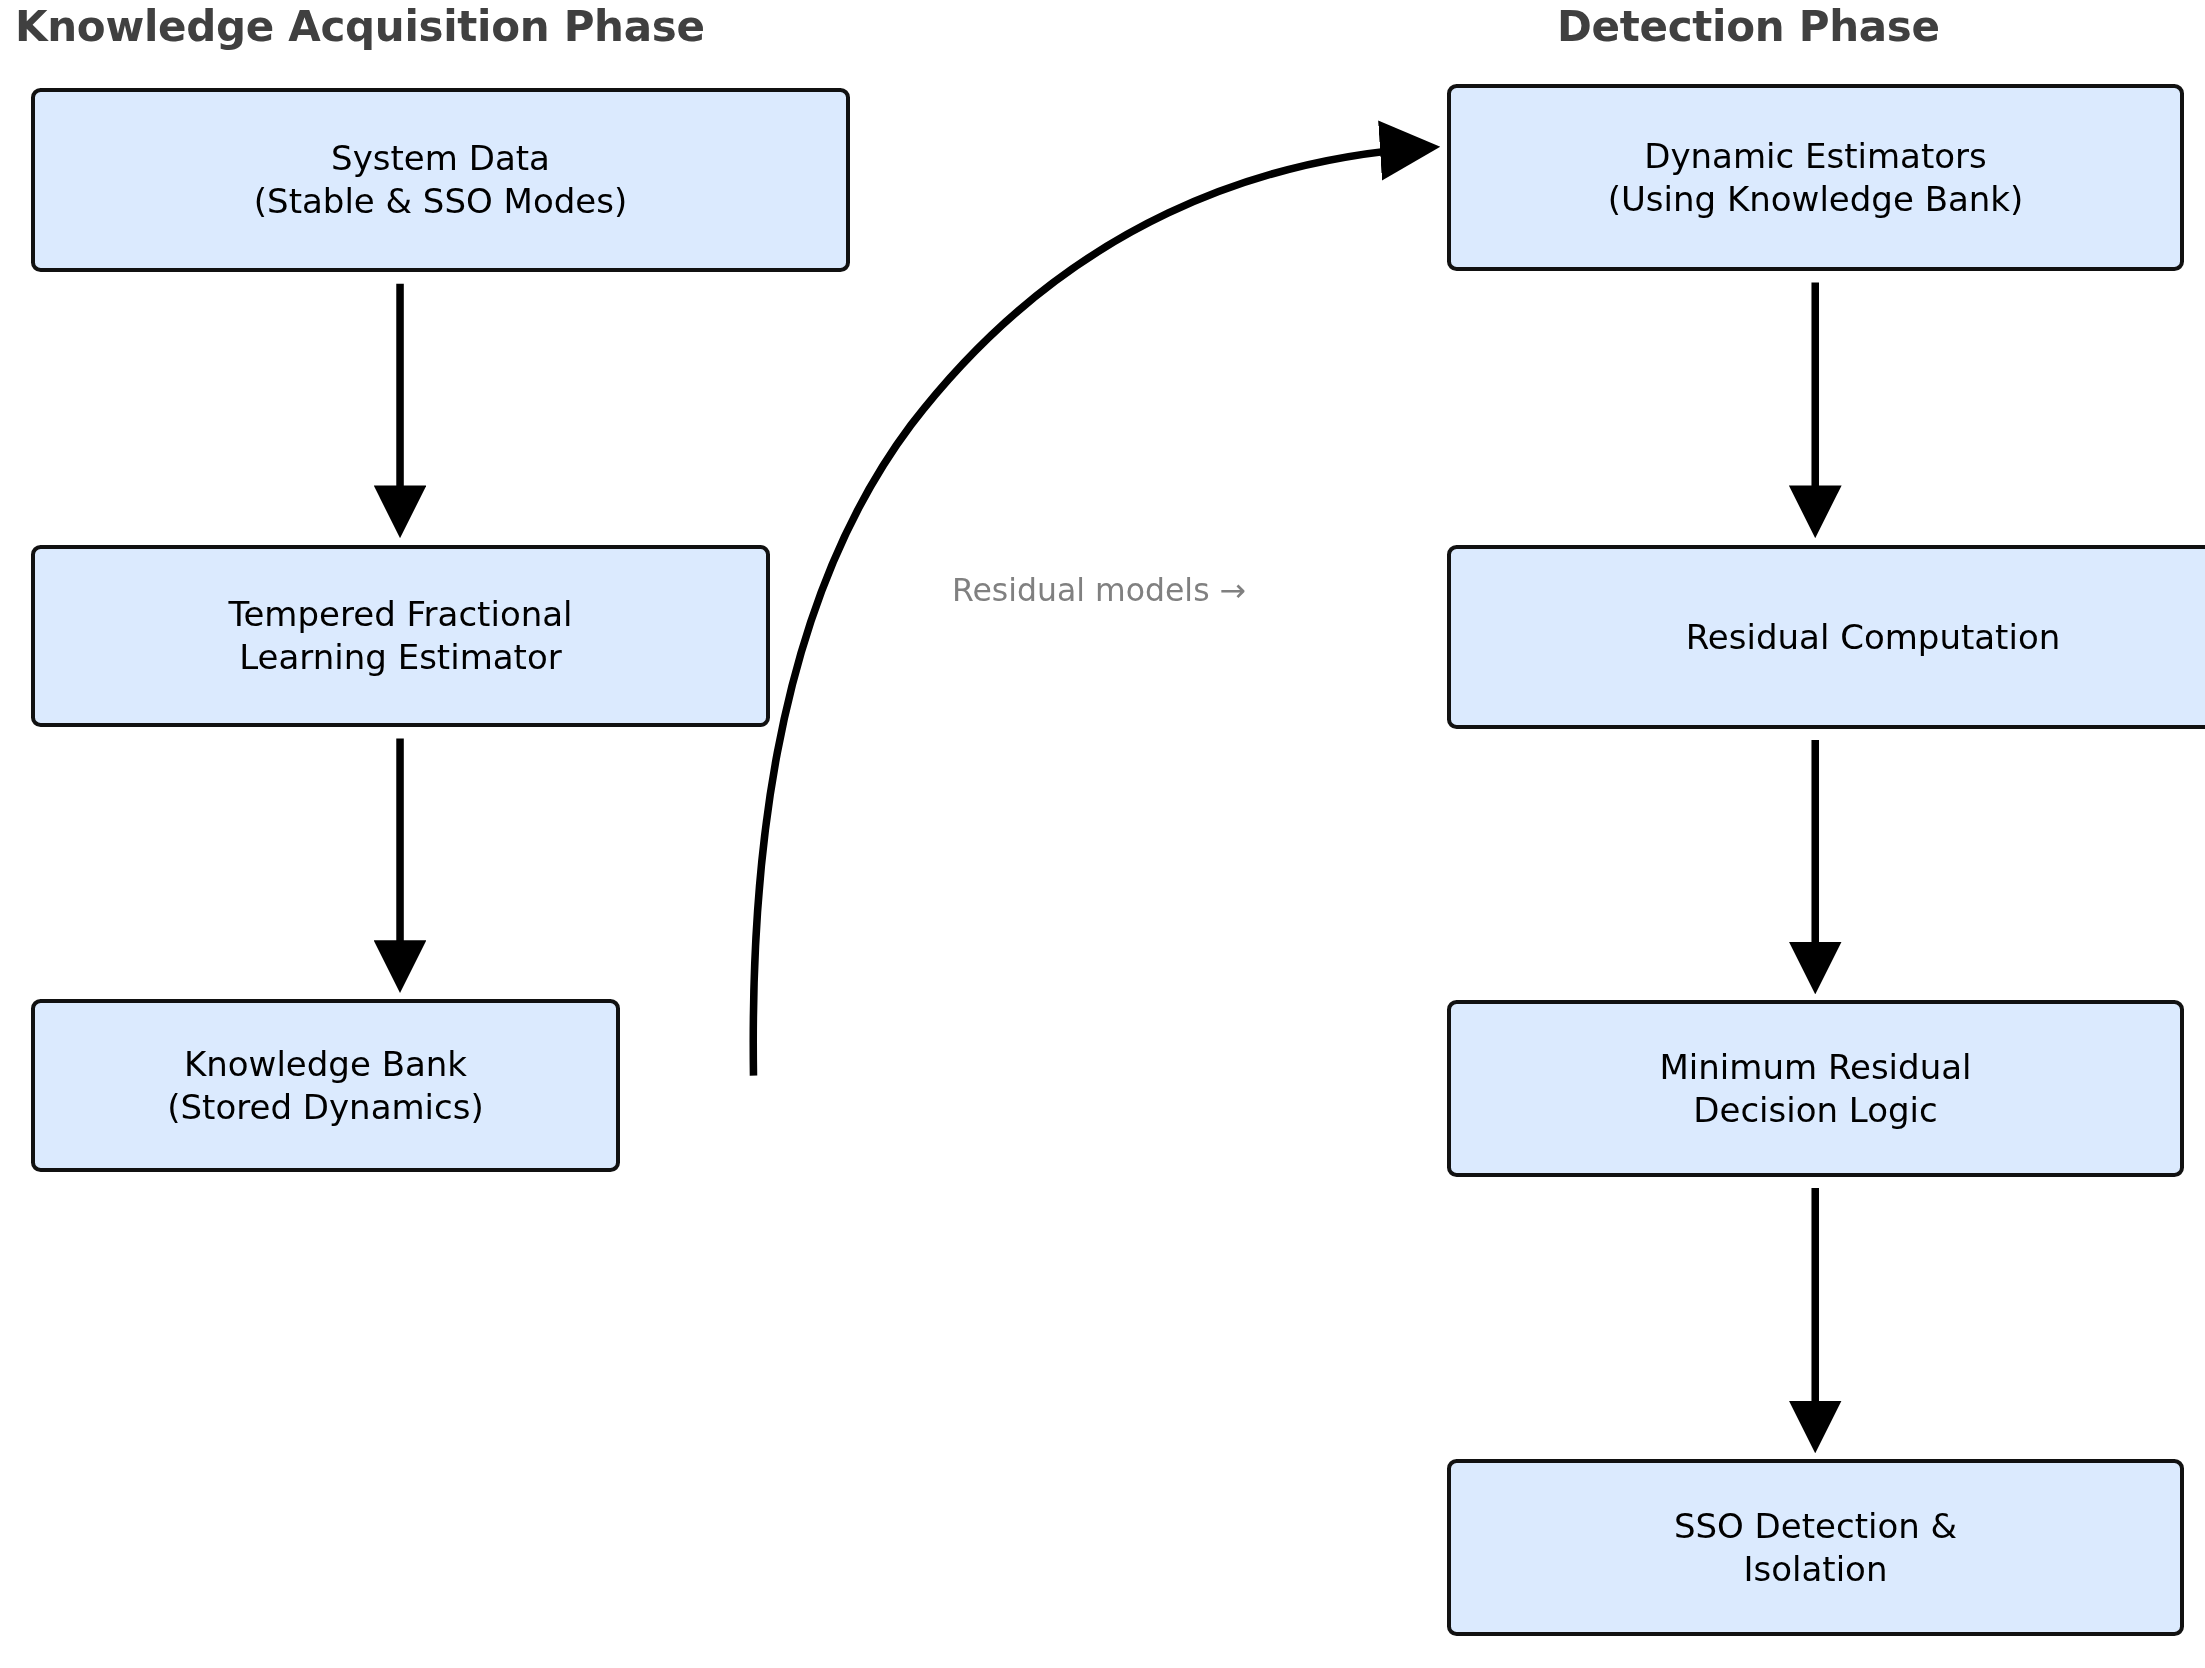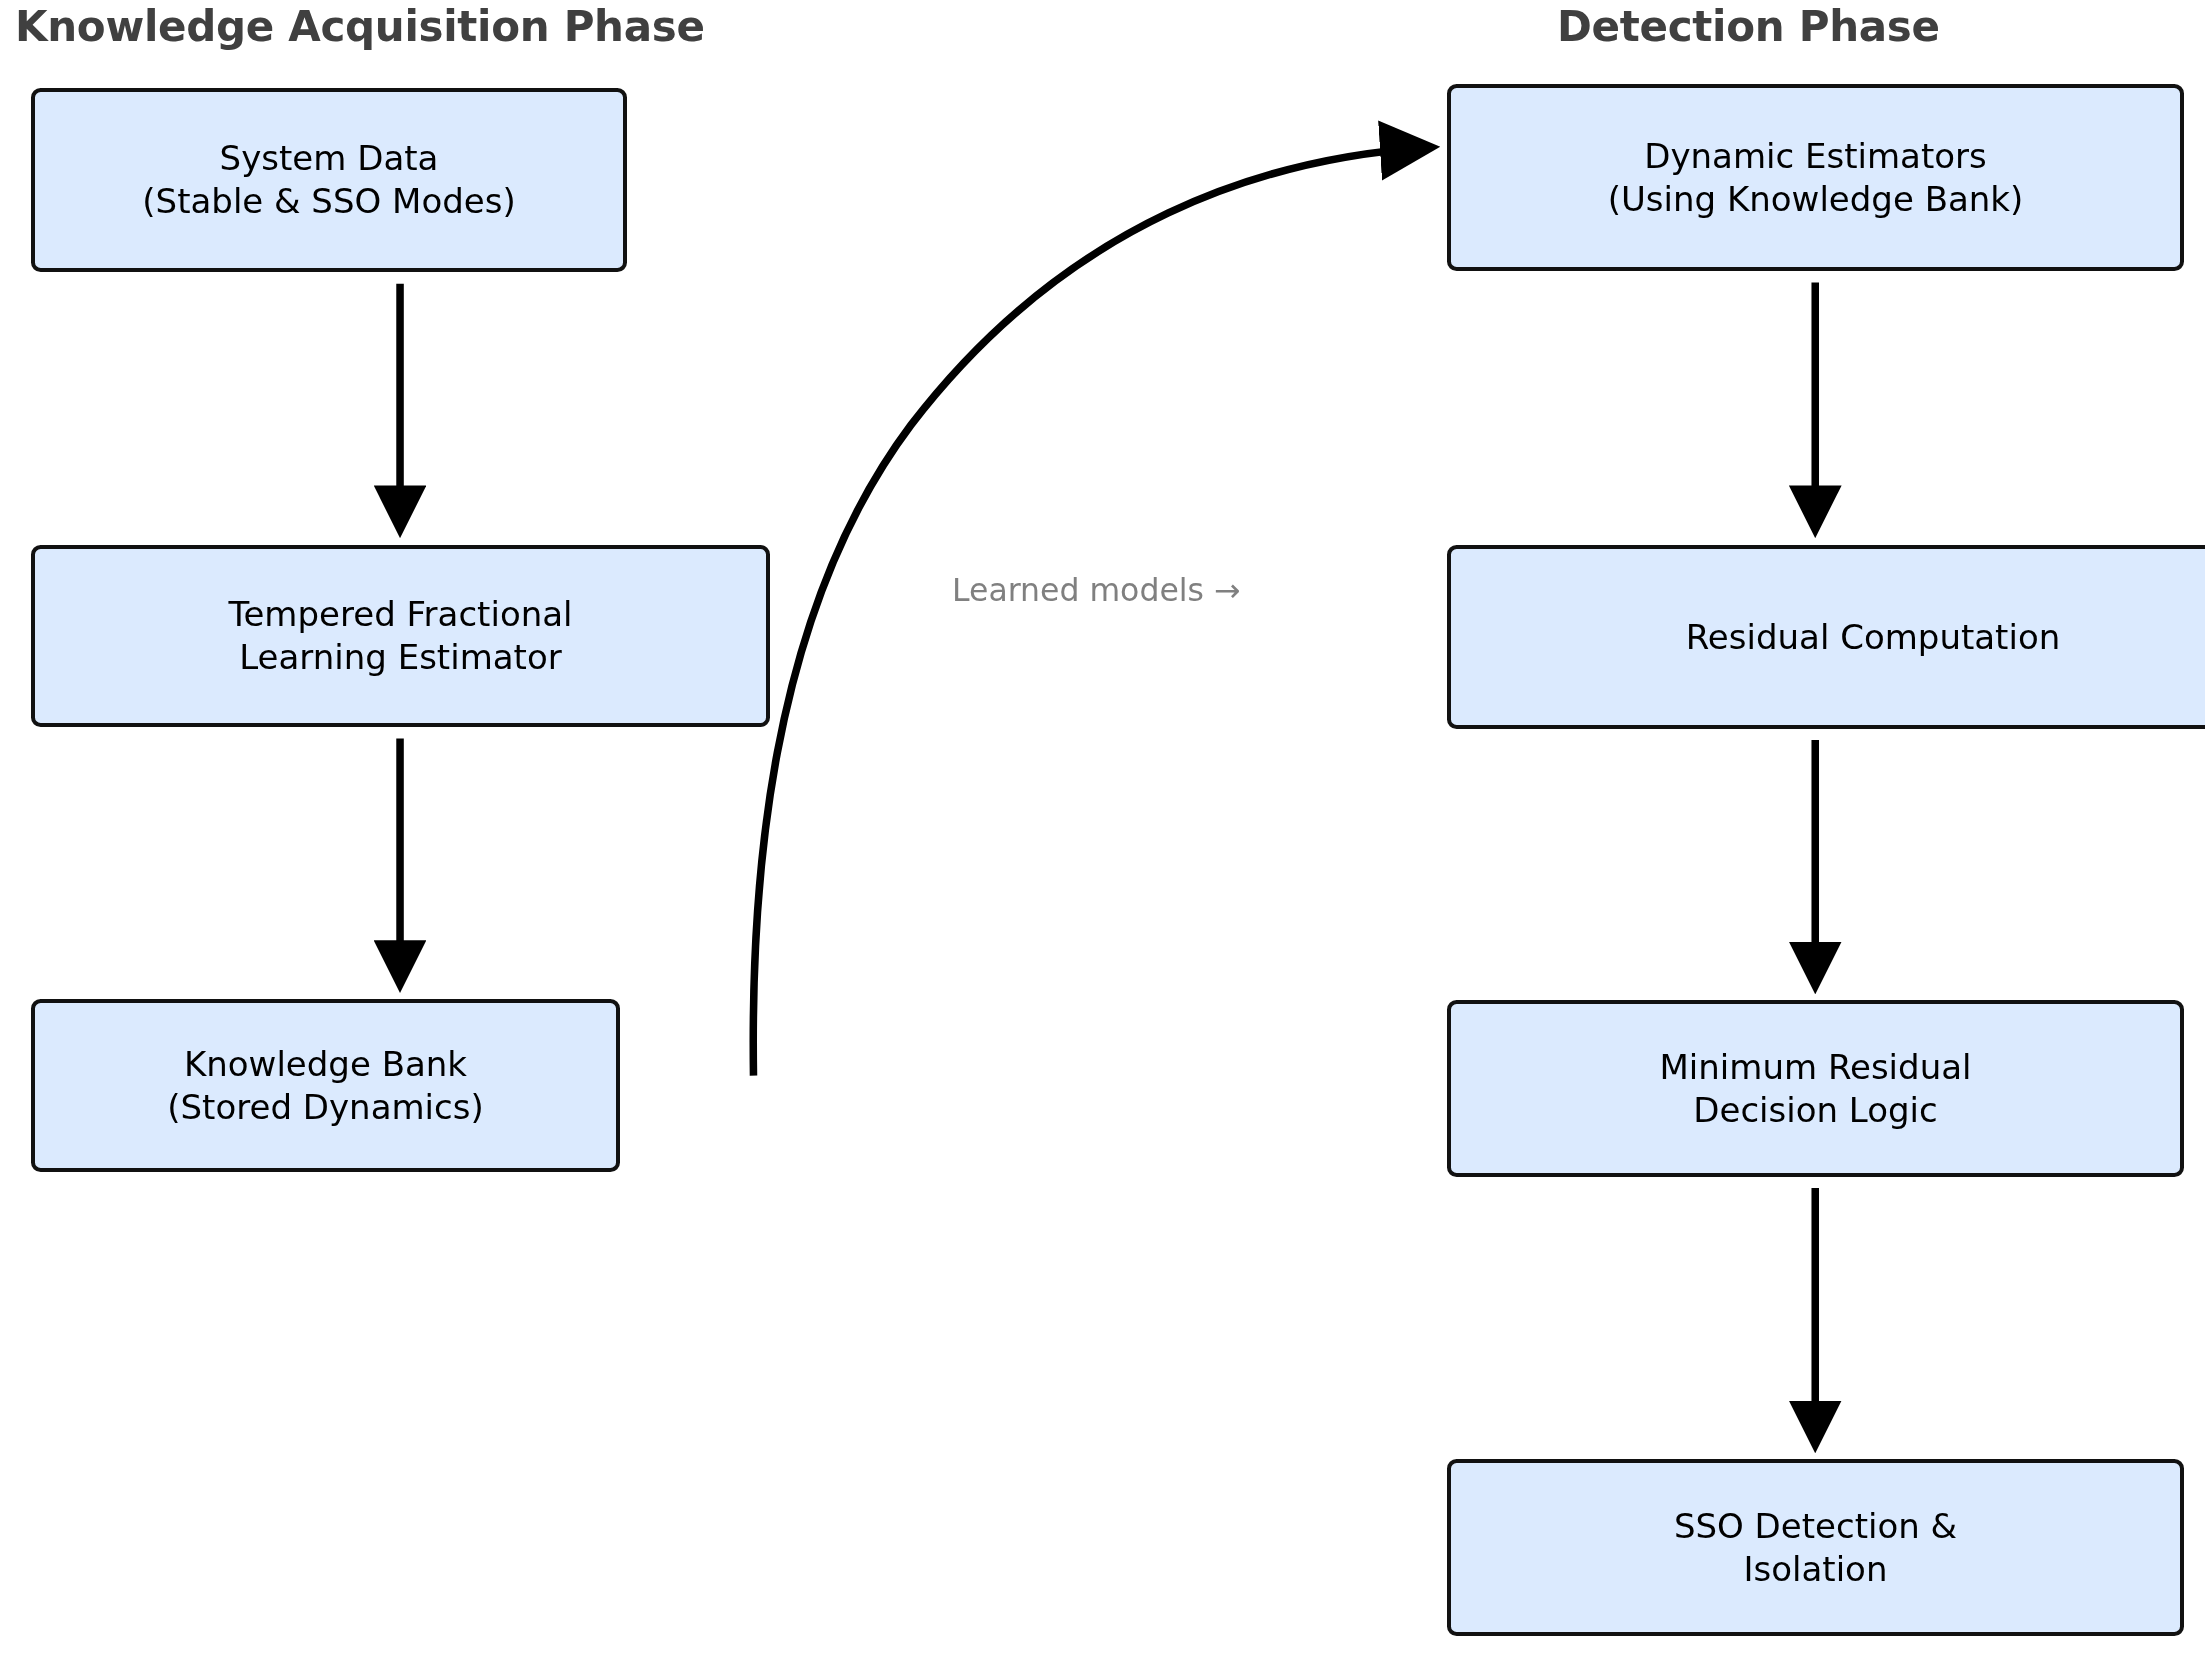--- a/index.html
+++ b/index.html
@@ -56,7 +56,7 @@
     padding: 0 11px;
   }
   
-  #node-system-data      { left: 31px;  top: 88px;  width: 596px; height: 184px; }
+  #node-system-data      { left: 31px;  top: 88px;  width: 819px; height: 184px; }
   #node-tfle             { left: 31px;  top: 545px;  width: 739px; height: 182px; }
   #node-knowledge-bank   { left: 31px;  top: 999px; width: 589px; height: 173px; }
   

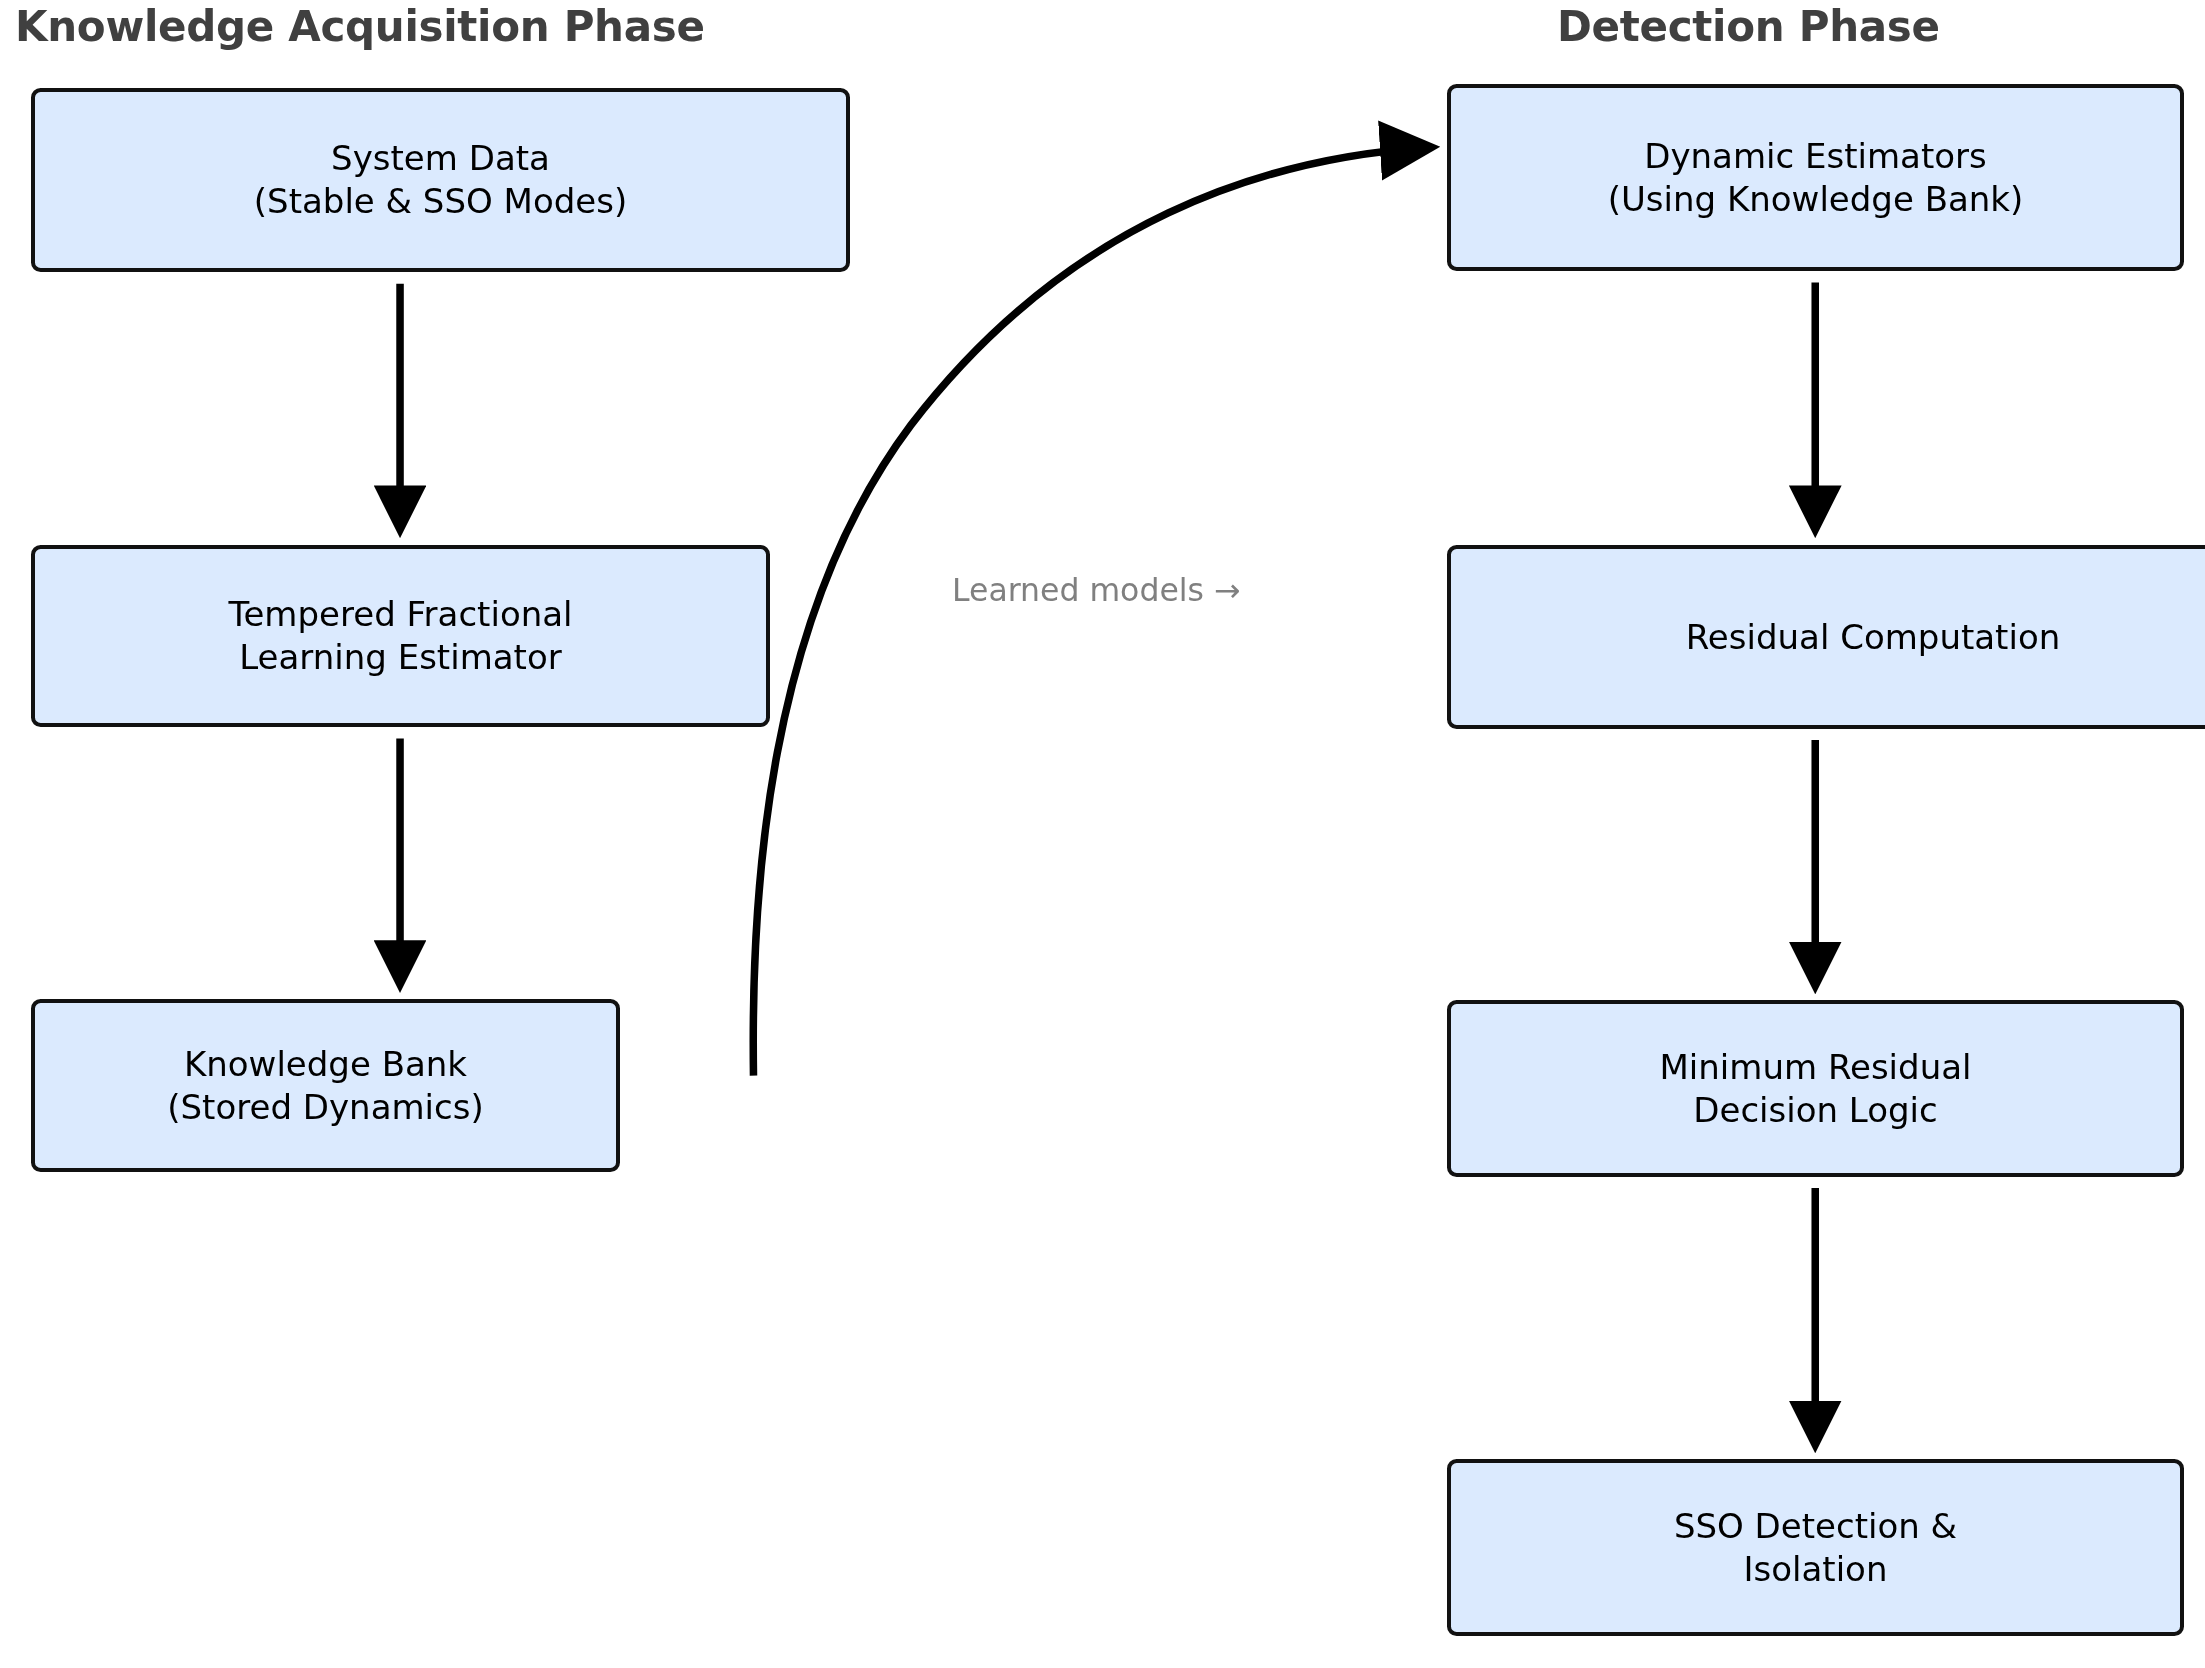--- a/index.html
+++ b/index.html
@@ -151,7 +151,7 @@
     <line x1="2650" y1="1734" x2="2650" y2="2106" stroke="#000000" stroke-width="11" marker-end="url(#arrowhead)"></line>
   </svg>
 
-  <div class="edge-label" id="label-learned-models">Learned models →</div>
+  <div class="edge-label" id="label-learned-models">Residual models →</div>
 
 </div>
 

